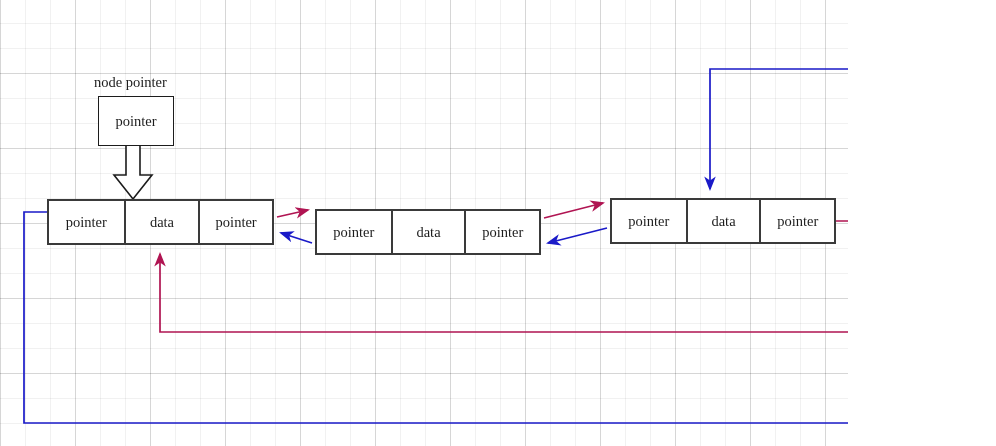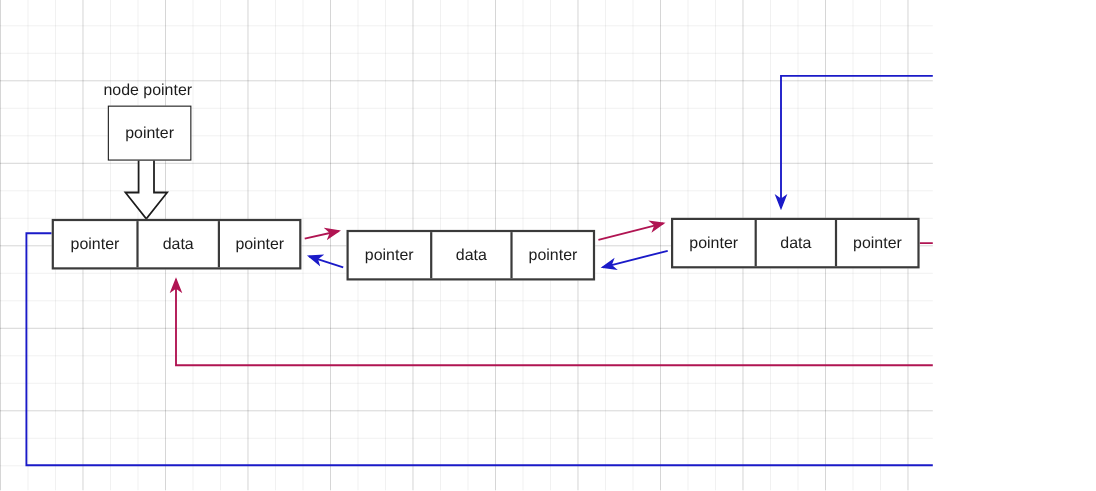--- a/index.html
+++ b/index.html
@@ -20,7 +20,7 @@
       linear-gradient(to bottom, rgba(0,0,0,0.115) 1px, transparent 1px);
     background-size: 25px 25px, 25px 25px, 75px 75px, 75px 75px;
     background-position: 0 -2px, 0 -2px, 0 -2px, 0 -2px;
-    font-family: Liberation Sans, sans-serif;
+    font-family: Liberation Serif, serif;
   }
   #wires {
     position: absolute;

